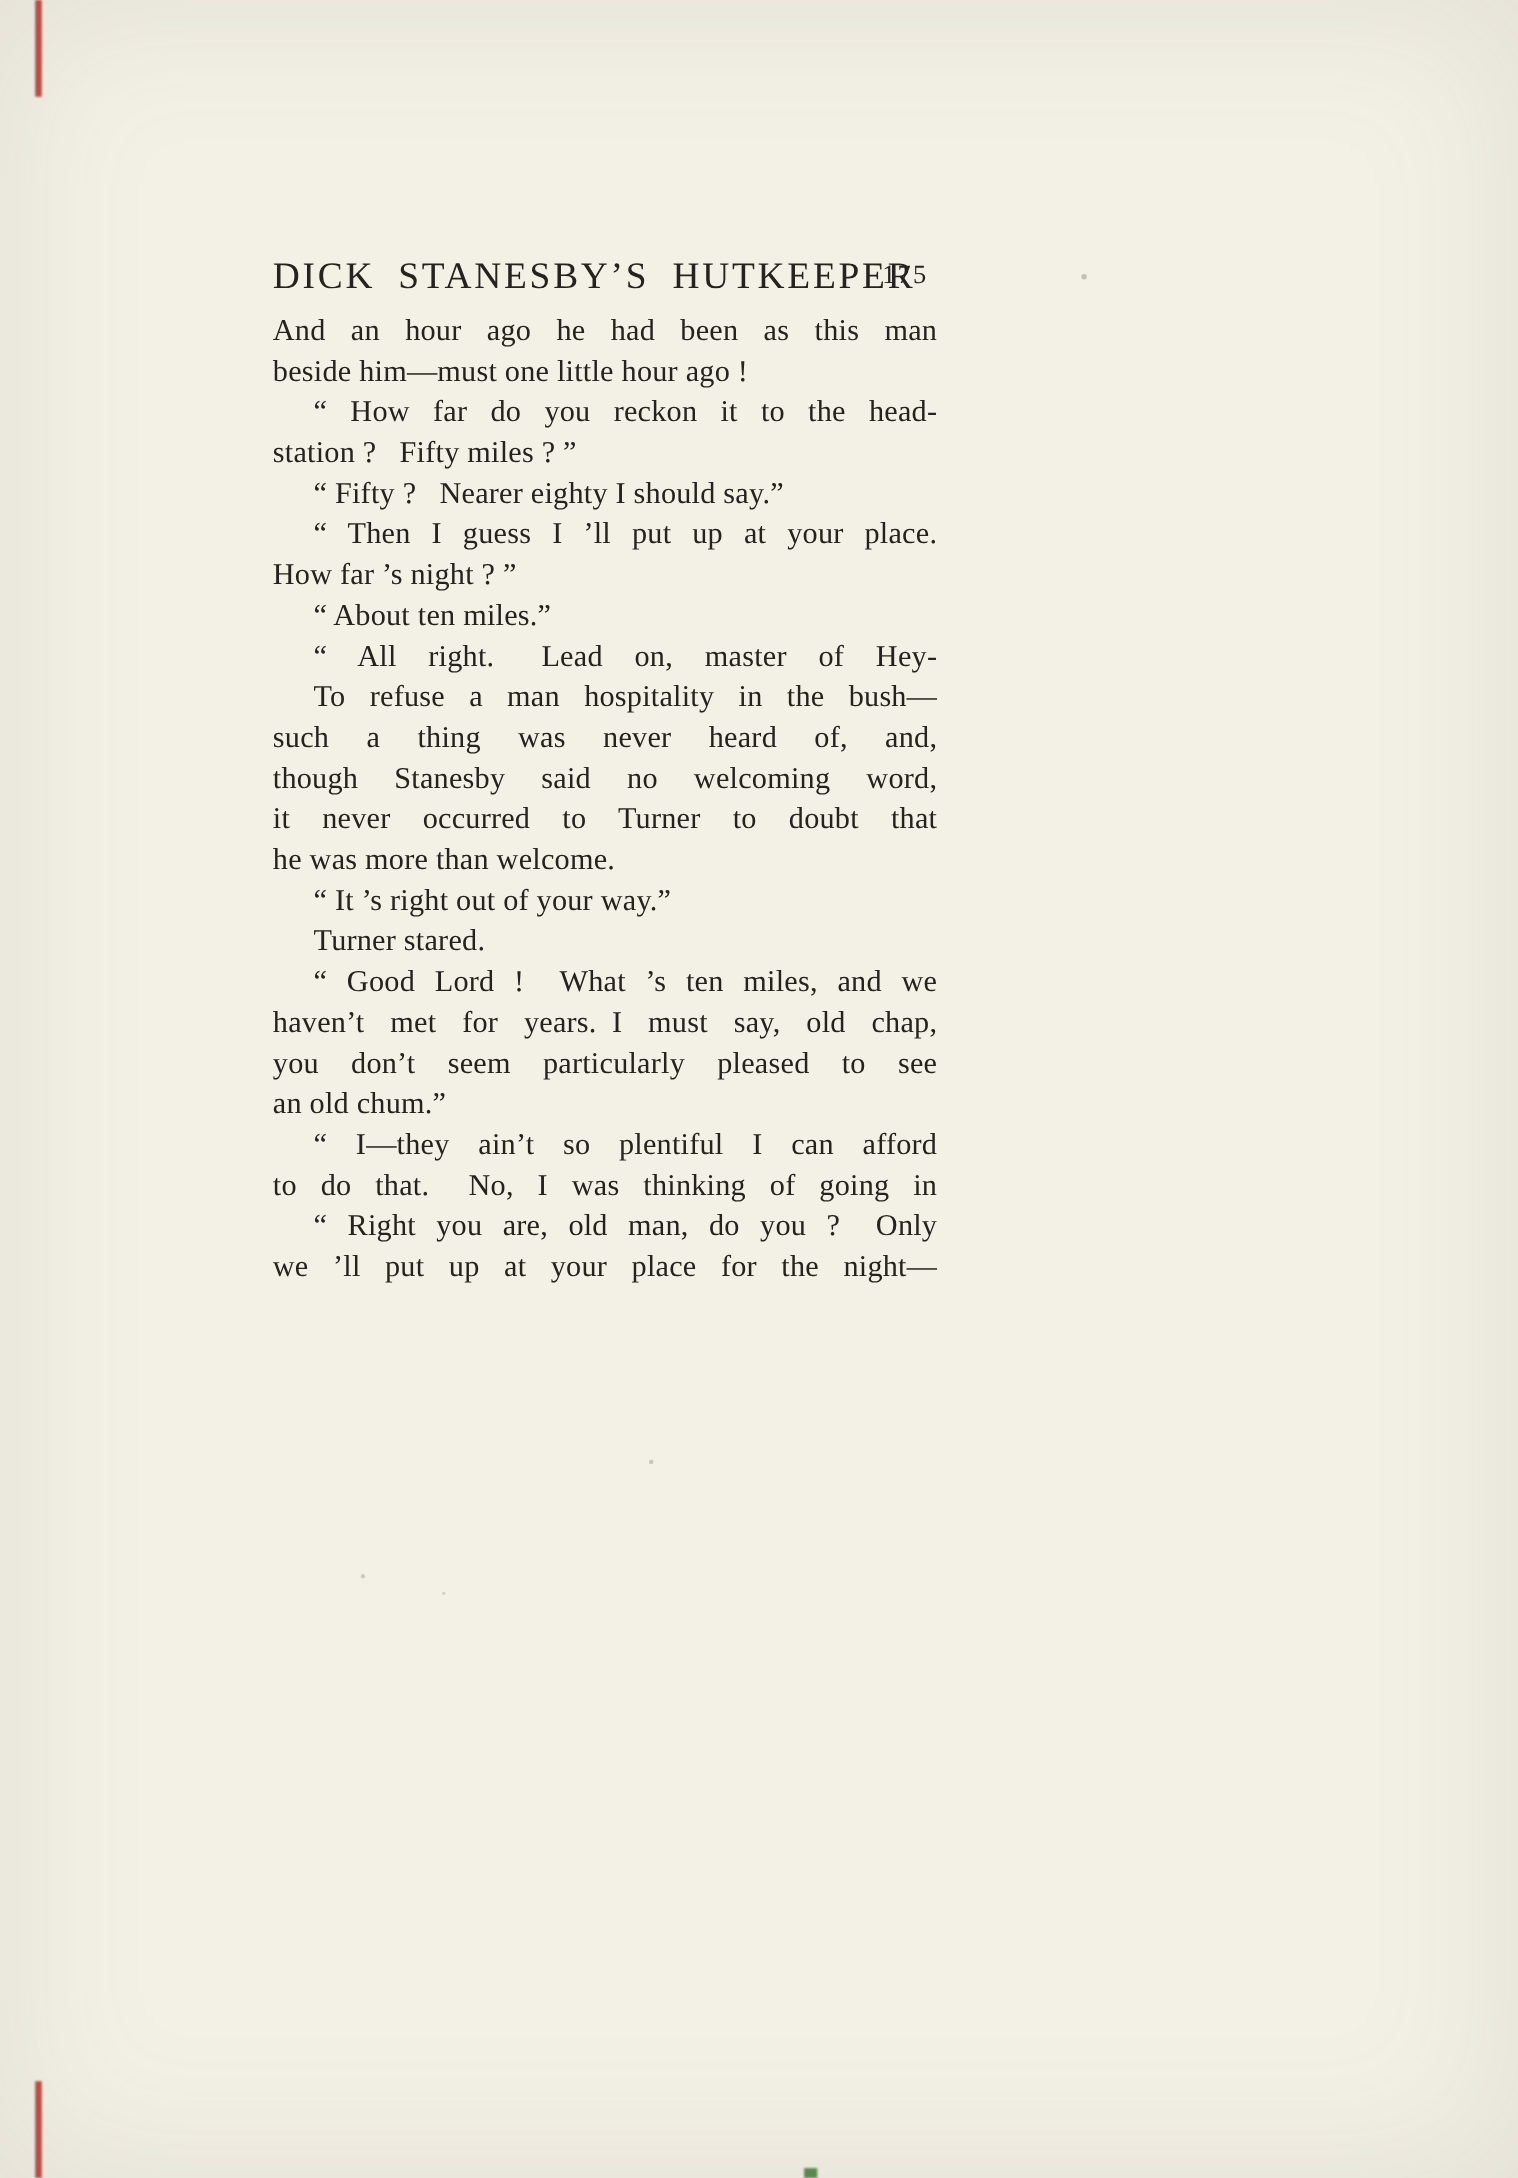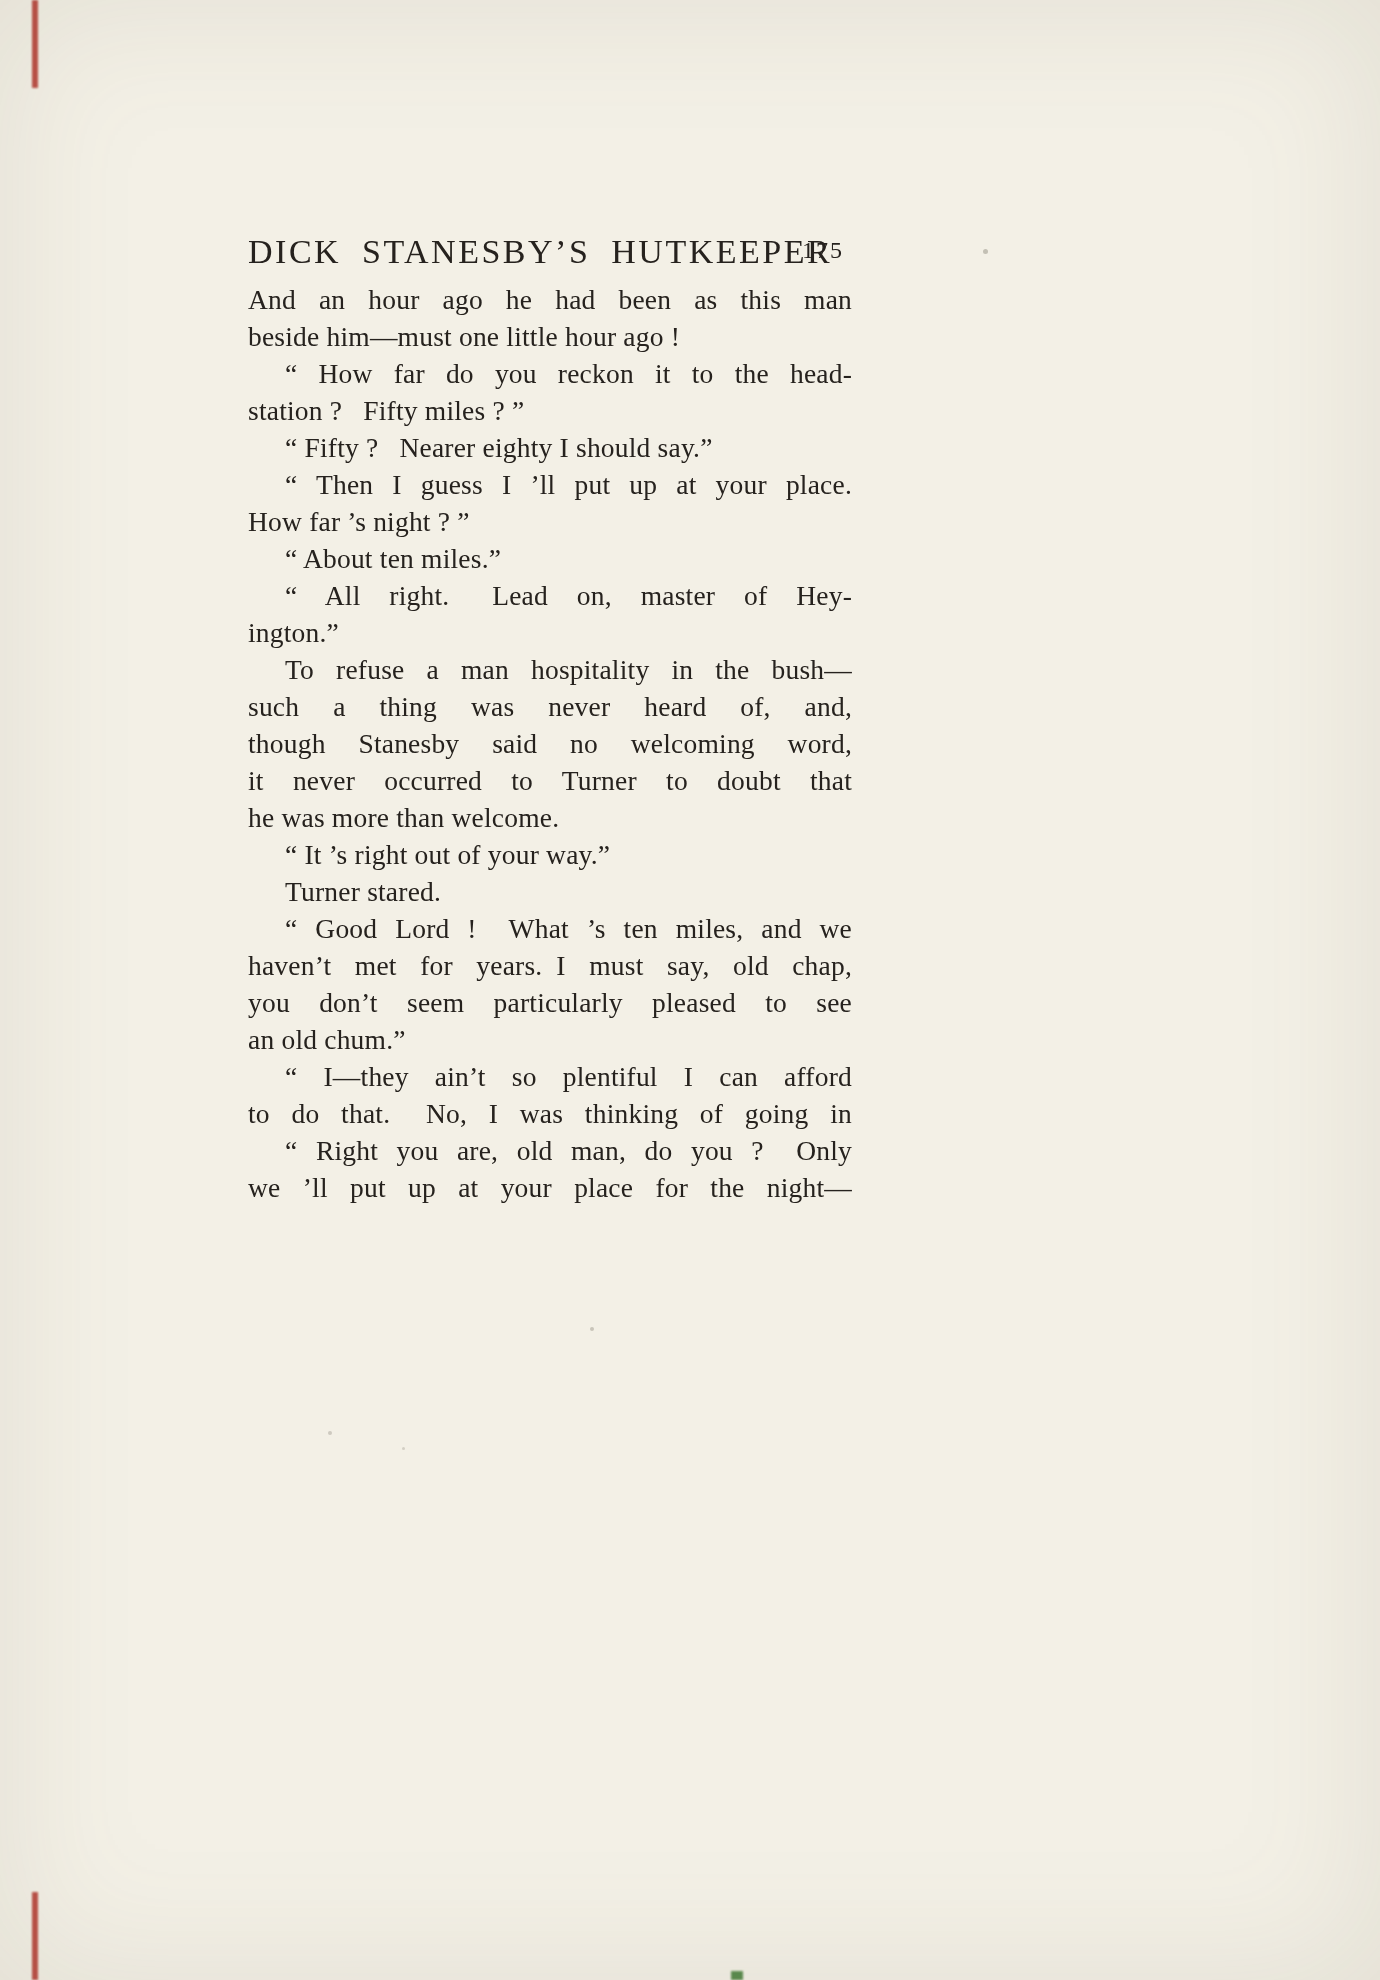--- a/index.html
+++ b/index.html
@@ -123,7 +123,6 @@
         <div class="line">How far ’s night ? ”</div>
         <div class="line indent">“ About ten miles.”</div>
         <div class="line j indent">“ All right.  Lead on, master of Hey-</div>
-        <div class="line">ington.”</div>
         <div class="line j indent">To refuse a man hospitality in the bush—</div>
         <div class="line j">such a thing was never heard of, and,</div>
         <div class="line j">though Stanesby said no welcoming word,</div>

